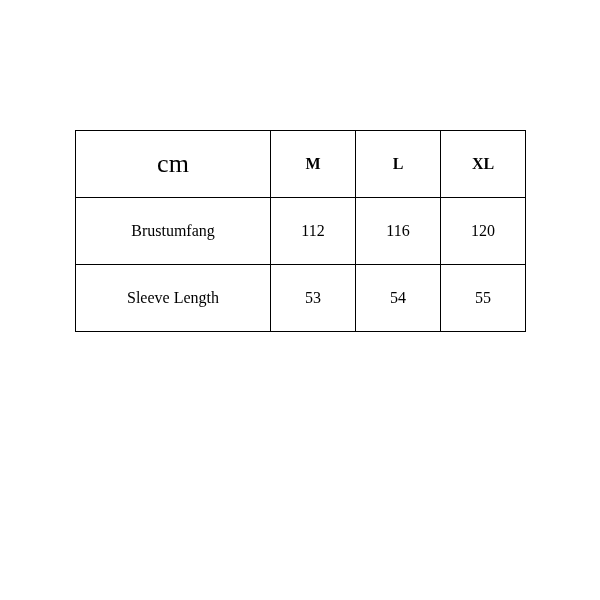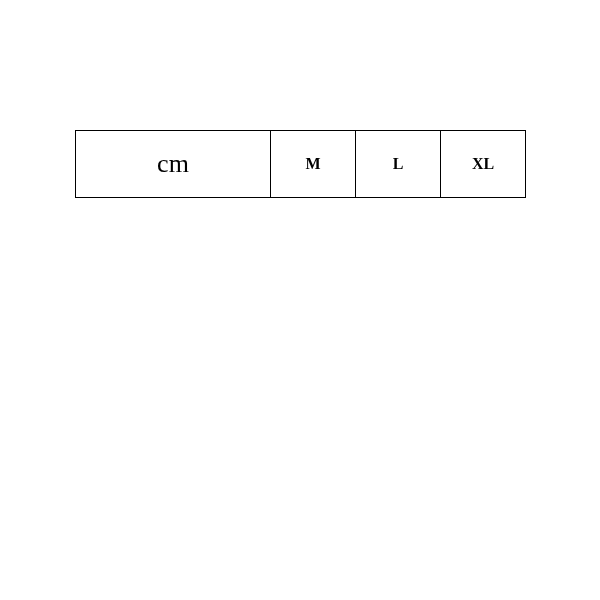--- a/index.html
+++ b/index.html
@@ -69,6 +69,12 @@
       </tr>
     </thead>
     <tbody>
+      <tr>
+        <td class="label">Brustumfang</td>
+        <td class="val">112</td>
+        <td class="val">116</td>
+        <td class="val">120</td>
+      </tr>
     </tbody>
   </table>
 </div>

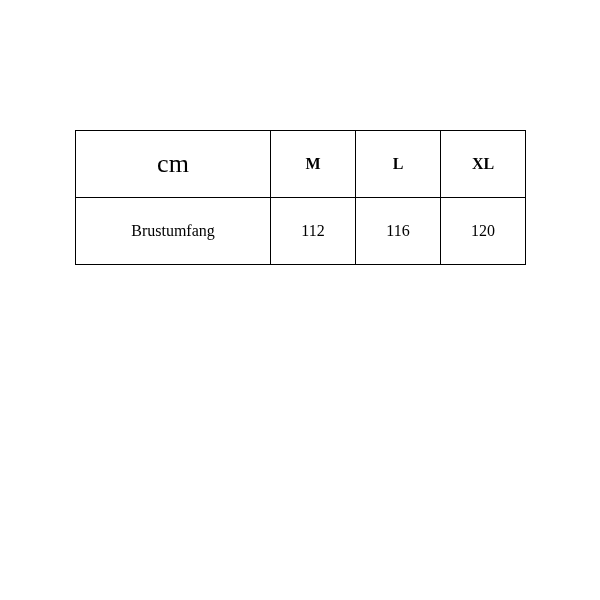--- a/index.html
+++ b/index.html
@@ -75,6 +75,12 @@
         <td class="val">116</td>
         <td class="val">120</td>
       </tr>
+      <tr>
+        <td class="label">Sleeve Length</td>
+        <td class="val">53</td>
+        <td class="val">54</td>
+        <td class="val">55</td>
+      </tr>
     </tbody>
   </table>
 </div>

